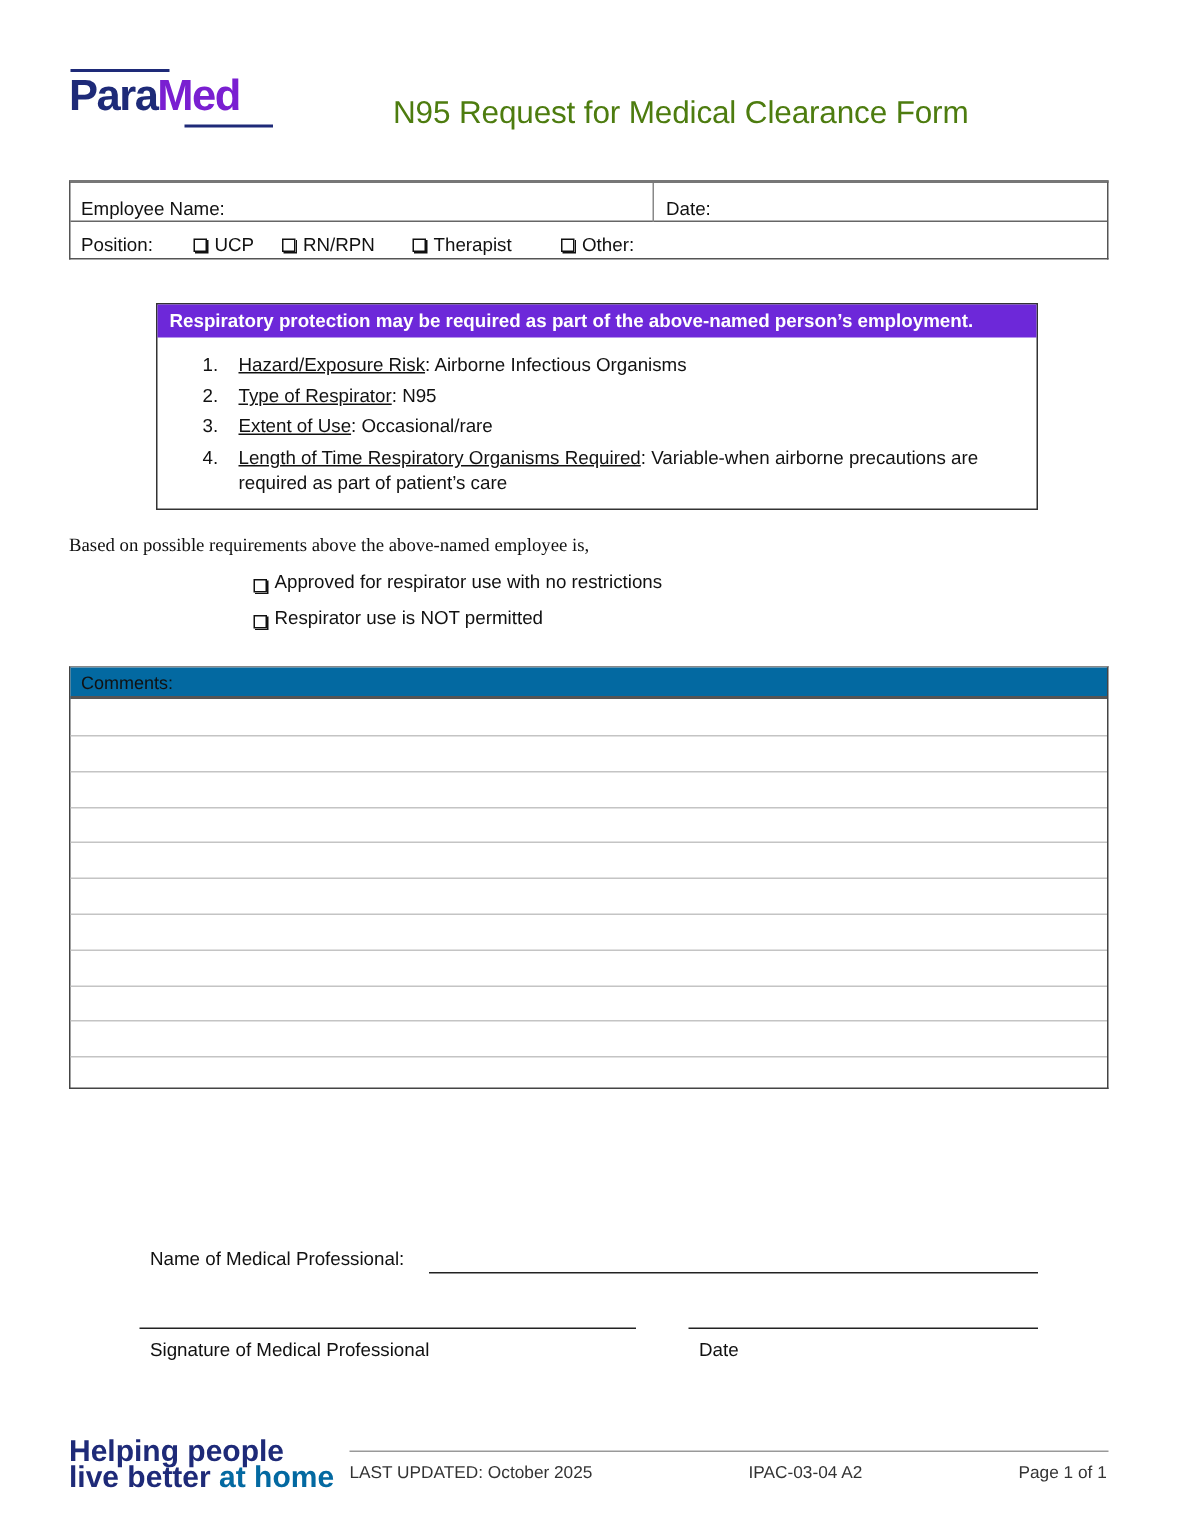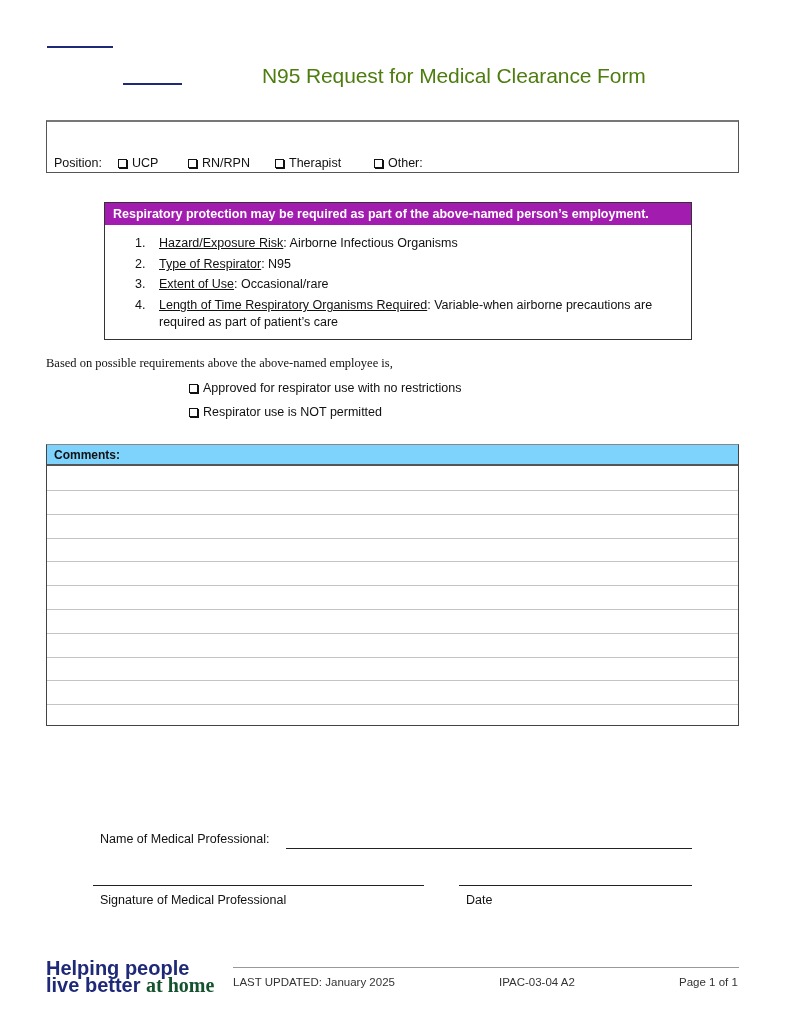--- a/index.html
+++ b/index.html
@@ -57,6 +57,9 @@
 
 <div class="logo">
   <div class="bar-top"></div>
+  <div class="word">
+    <span class="para">Para</span><span class="med">Med</span>
+  </div>
   <div class="bar-bot"></div>
 </div>
 

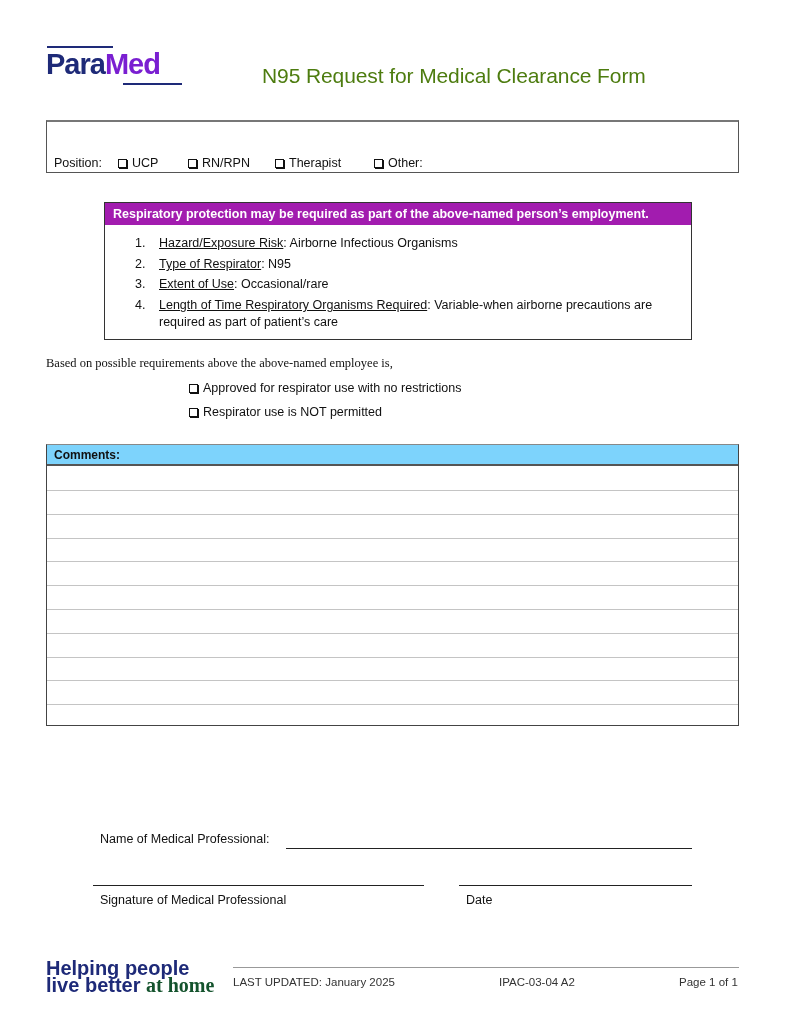--- a/index.html
+++ b/index.html
@@ -66,6 +66,13 @@
 <div class="title">N95 Request for Medical Clearance Form</div>
 
 <div class="emp-table">
+  <div class="emp-row1">
+    <span class="emp-label" style="left:7px; top:10px;">Employee Name:</span>
+    <span style="position:absolute; left:110px; top:4px; width:270px; height:20px;"></span>
+    <div class="divider"></div>
+    <span class="emp-label" style="left:397px; top:10px;">Date:</span>
+    <span style="position:absolute; left:432px; top:4px; width:250px; height:20px;"></span>
+  </div>
   <div class="emp-row2">
     <span class="pos-item" style="left:7px;">Position:</span>
     <span class="pos-item" style="left:71px;">

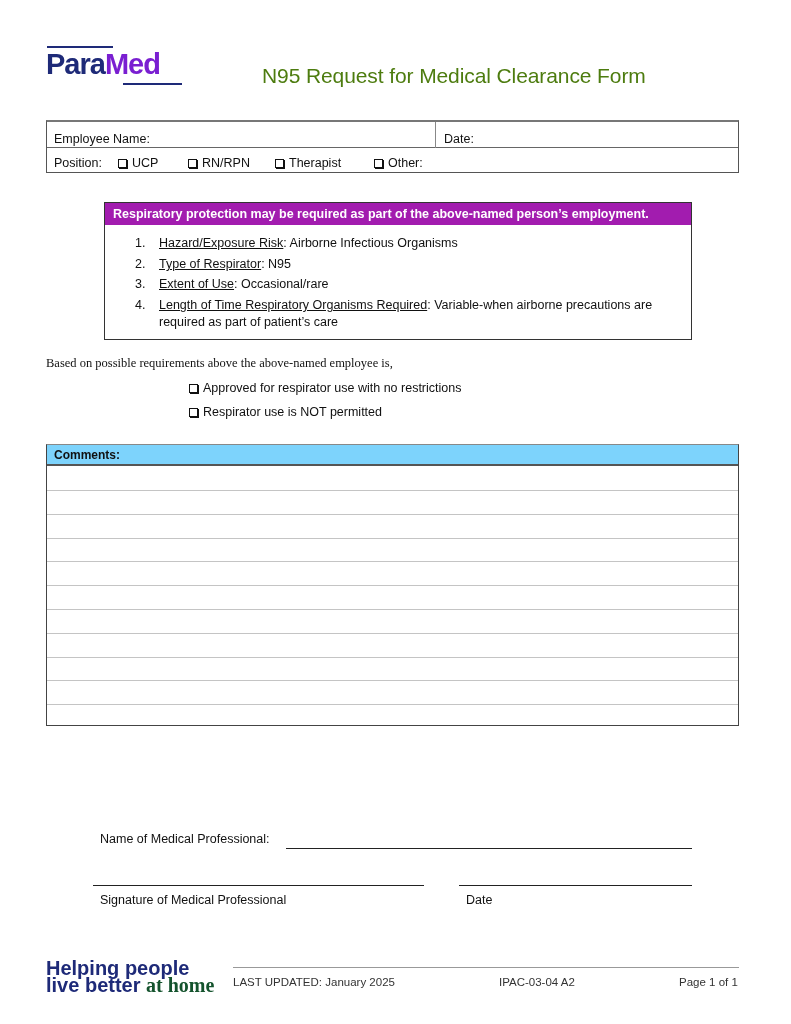--- a/index.html
+++ b/index.html
@@ -75,7 +75,7 @@
   </div>
   <div class="emp-row2">
     <span class="pos-item" style="left:7px;">Position:</span>
-    <span class="pos-item" style="left:71px;">
+    <span class="pos-item" style="left:82px;">
       <span class="cbox"></span>
       <span>UCP</span>
     </span>

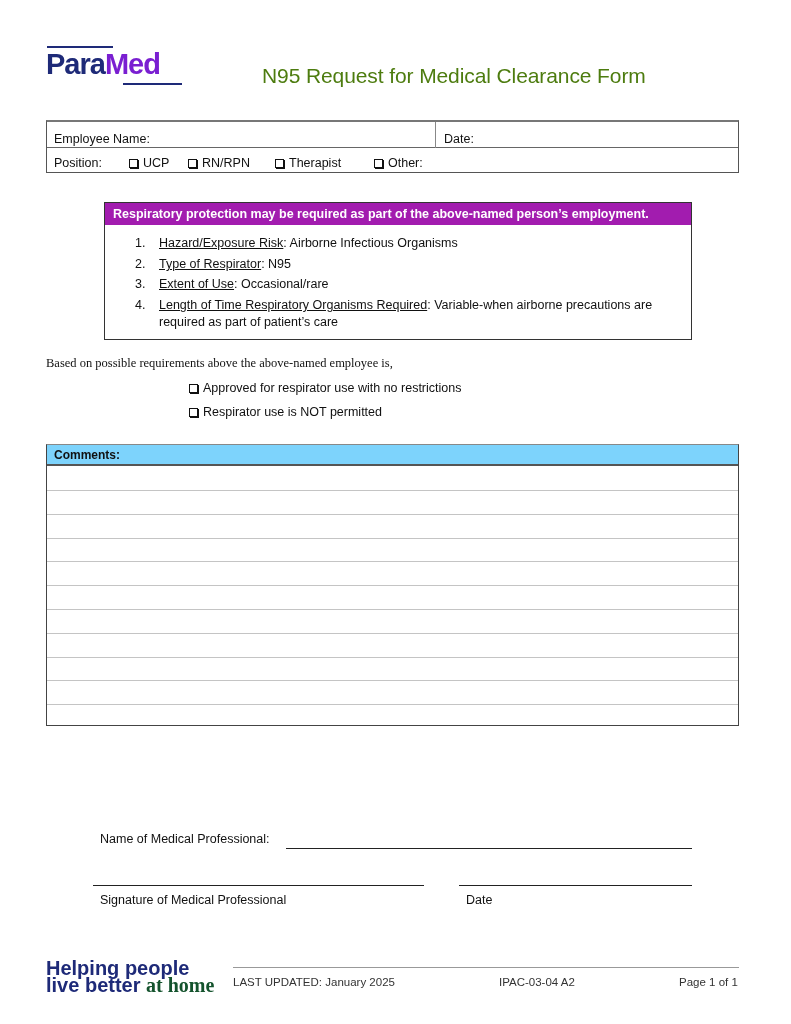--- a/index.html
+++ b/index.html
@@ -27,7 +27,7 @@
 
   
   .resp-box { position: absolute; left: 104px; top: 202px; width: 588px; height: 138px; border: 1px solid #333; }
-  .resp-header { height: 22px; background: #a21caf; color: #fff; font-weight: bold; font-size: 12.5px; line-height: 22px; padding-left: 8px; }
+  .resp-header { height: 22px; background: #6d28d9; color: #fff; font-weight: bold; font-size: 12.5px; line-height: 22px; padding-left: 8px; }
   .resp-list { position: absolute; left: 0; top: 22px; width: 100%; }
   .resp-item { position: absolute; left: 30px; width: 550px; font-size: 12.5px; line-height: 17px; }
   .resp-item .num { position: absolute; left: 0; top: 0; width: 20px; }

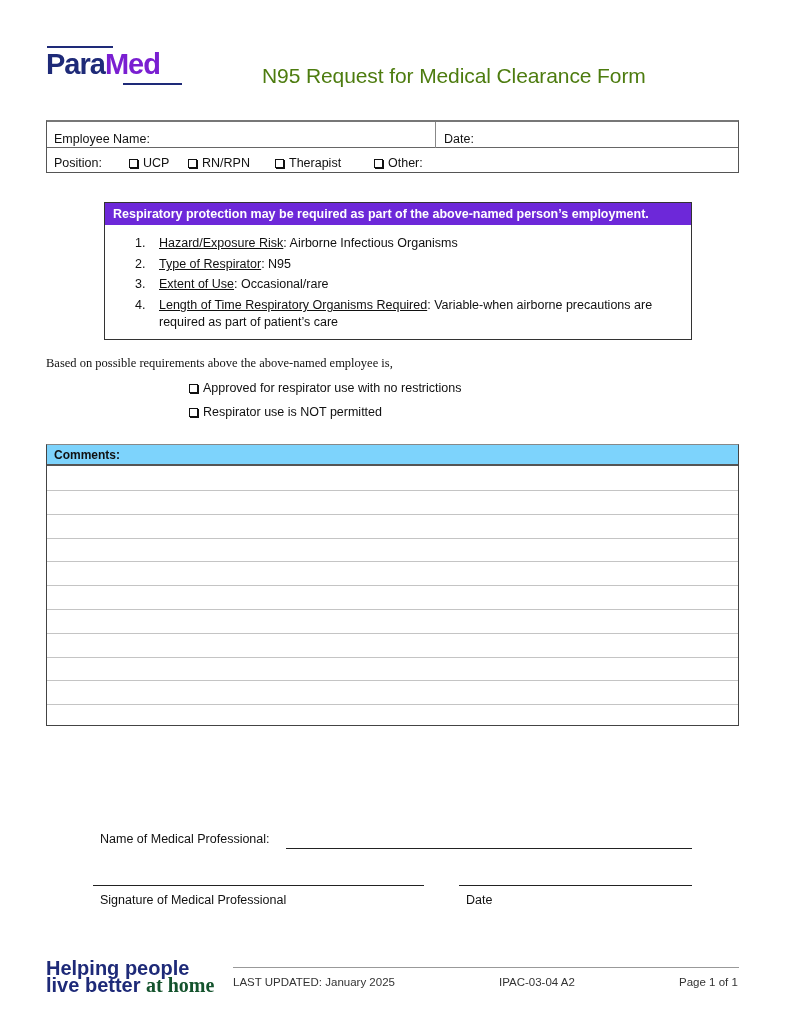--- a/index.html
+++ b/index.html
@@ -35,7 +35,7 @@
   .u { text-decoration: underline; margin-top: 16px; }
 
   .based { position: absolute; left: 46px; top: 356px; font-size: 12.5px; font-family: Liberation Serif, serif; }
-  .opt { position: absolute; left: 169px; font-size: 12.5px; display: flex; align-items: center; margin-left: 20px; }
+  .opt { position: absolute; left: 169px; font-size: 12.5px; display: flex; align-items: flex-end; }
 
   
   .comments { position: absolute; left: 46px; top: 444px; width: 693px; height: 282px; border: 1px solid #444; border-top: 1px solid #888; }

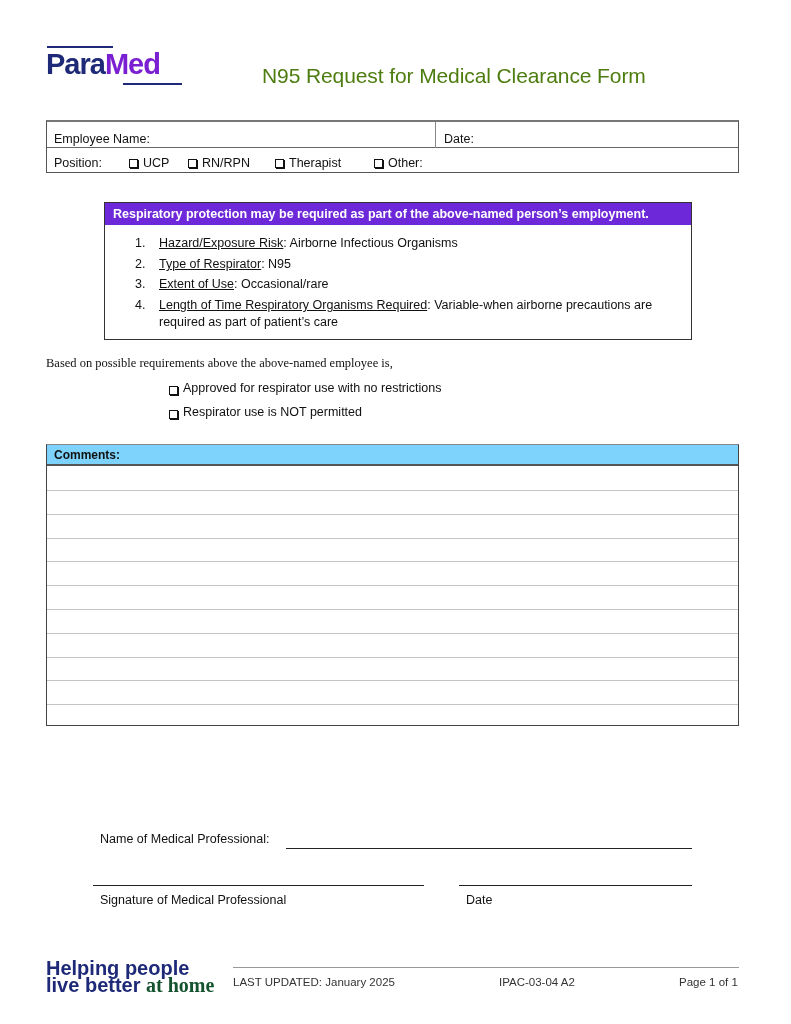--- a/index.html
+++ b/index.html
@@ -39,7 +39,7 @@
 
   
   .comments { position: absolute; left: 46px; top: 444px; width: 693px; height: 282px; border: 1px solid #444; border-top: 1px solid #888; }
-  .comments-header { height: 21px; background: #7dd3fc; border-bottom: 2px solid #555; font-weight: bold; font-size: 12px; line-height: 20px; padding-left: 7px; }
+  .comments-header { height: 21px; background: #0369a1; border-bottom: 2px solid #555; font-weight: normal; font-size: 12px; line-height: 20px; padding-left: 7px; }
   .c-line { position: absolute; left: 0; width: 100%; height: 1px; background: #c4c4c4; }
 
   

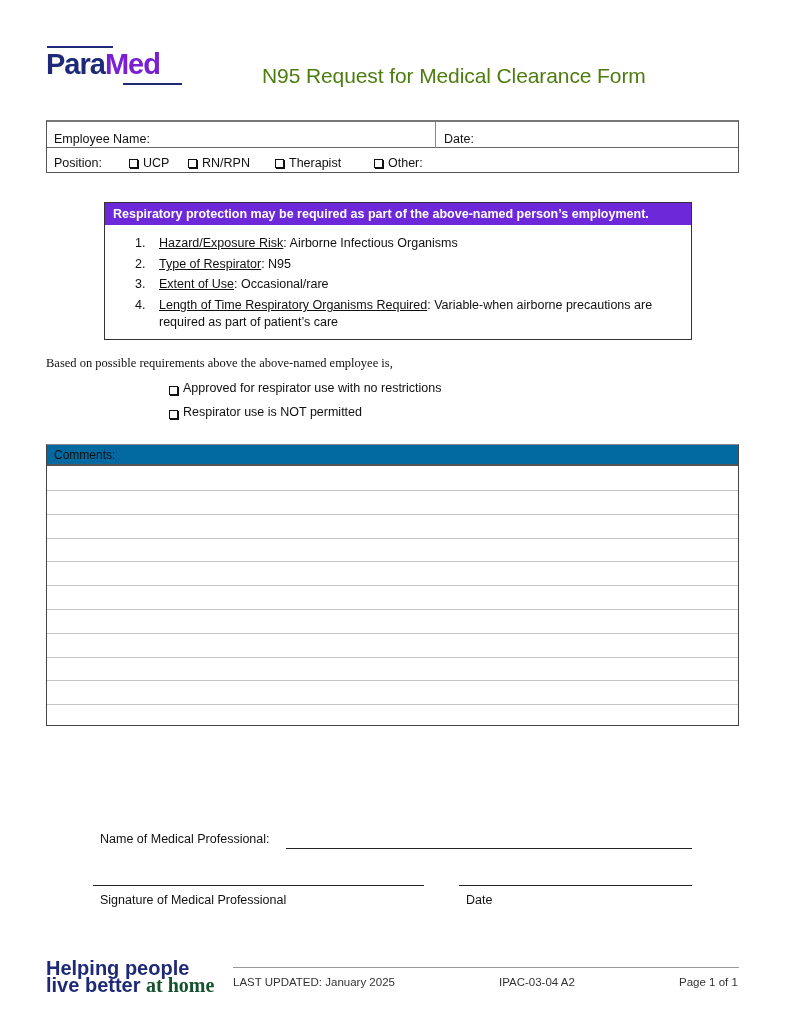--- a/index.html
+++ b/index.html
@@ -48,7 +48,7 @@
 
   
   .tagline { position: absolute; left: 46px; top: 960px; font-weight: bold; font-size: 20px; line-height: 17px; color: #1e2a78; }
-  .tagline .accent { color: #14532d; font-family: Liberation Serif, serif; }
+  .tagline .accent { color: #0369a1; }
   .footer-rule { position: absolute; left: 233px; top: 967px; width: 506px; height: 1px; background: #999; }
   .footer-text { position: absolute; top: 976px; font-size: 11.5px; color: #333; }
 </style>

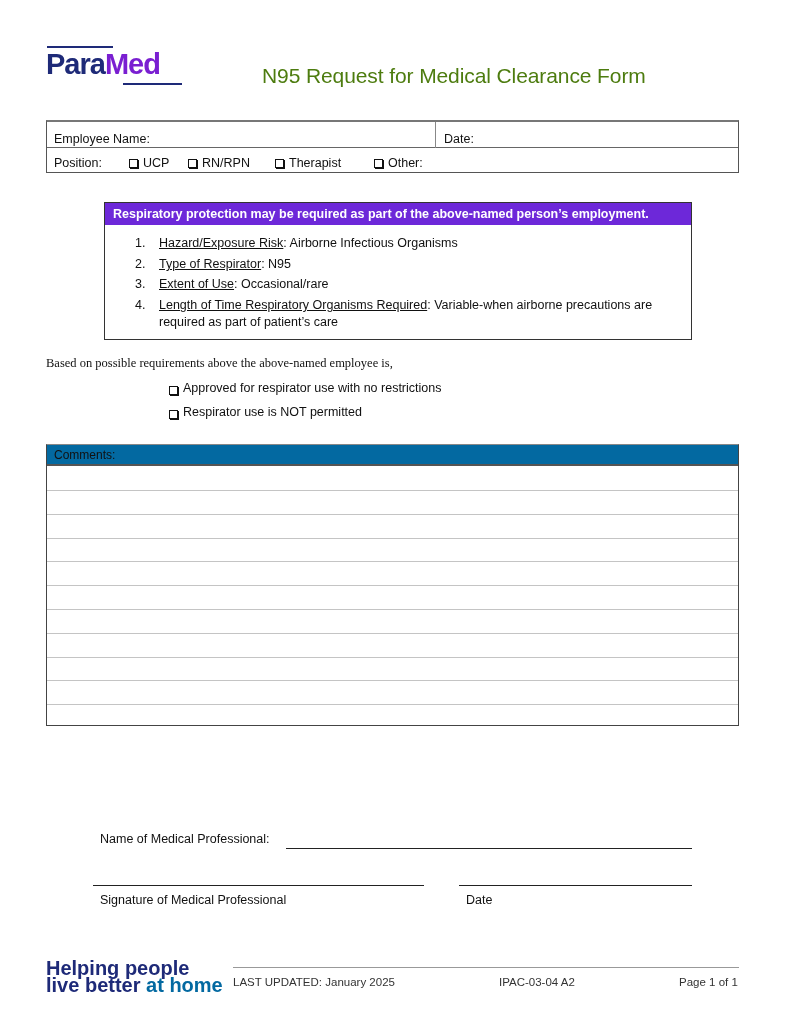--- a/index.html
+++ b/index.html
@@ -155,7 +155,7 @@
   <div><span>live better </span><span class="accent">at home</span></div>
 </div>
 <div class="footer-rule"></div>
-<div class="footer-text" style="left:233px;">LAST UPDATED: January 2025</div>
+<div class="footer-text" style="left:233px;">LAST UPDATED: October 2025</div>
 <div class="footer-text" style="left:499px;">IPAC-03-04 A2</div>
 <div class="footer-text" style="left:679px;">Page 1 of 1</div>
 

